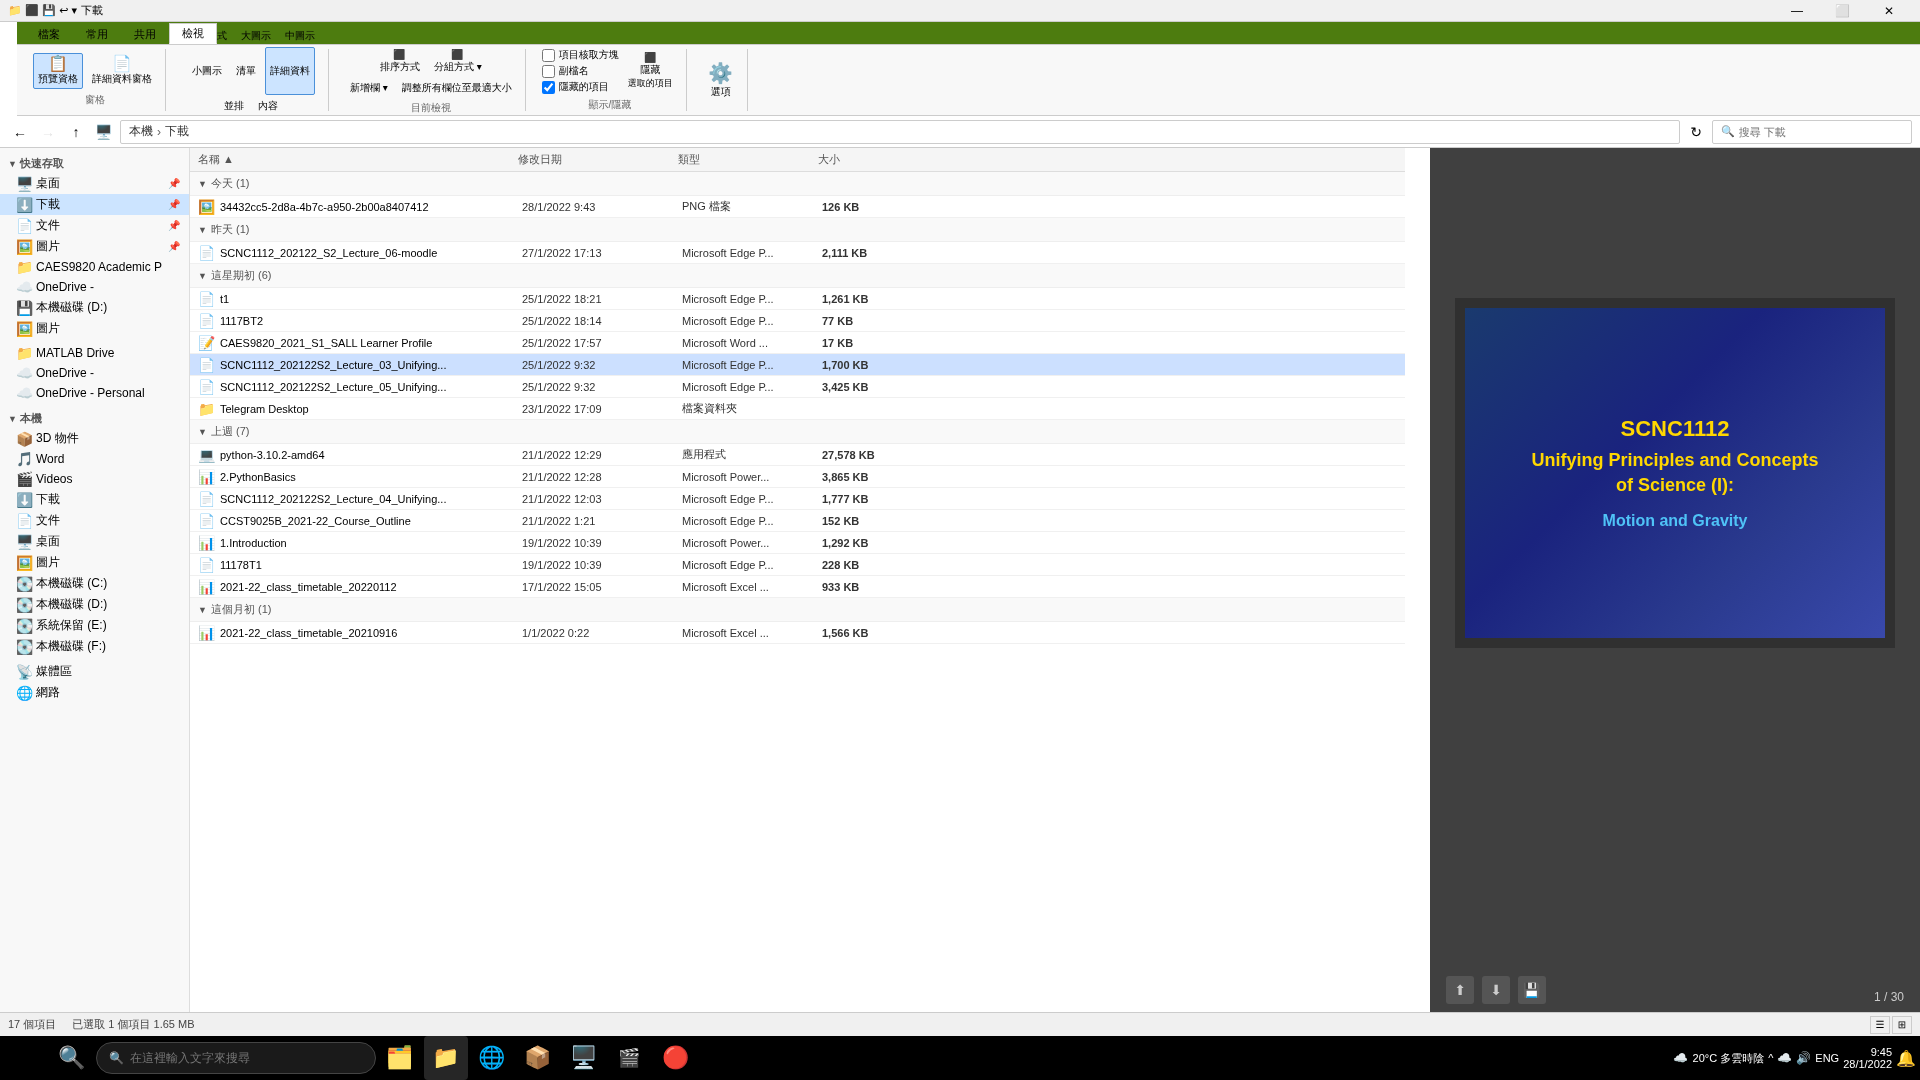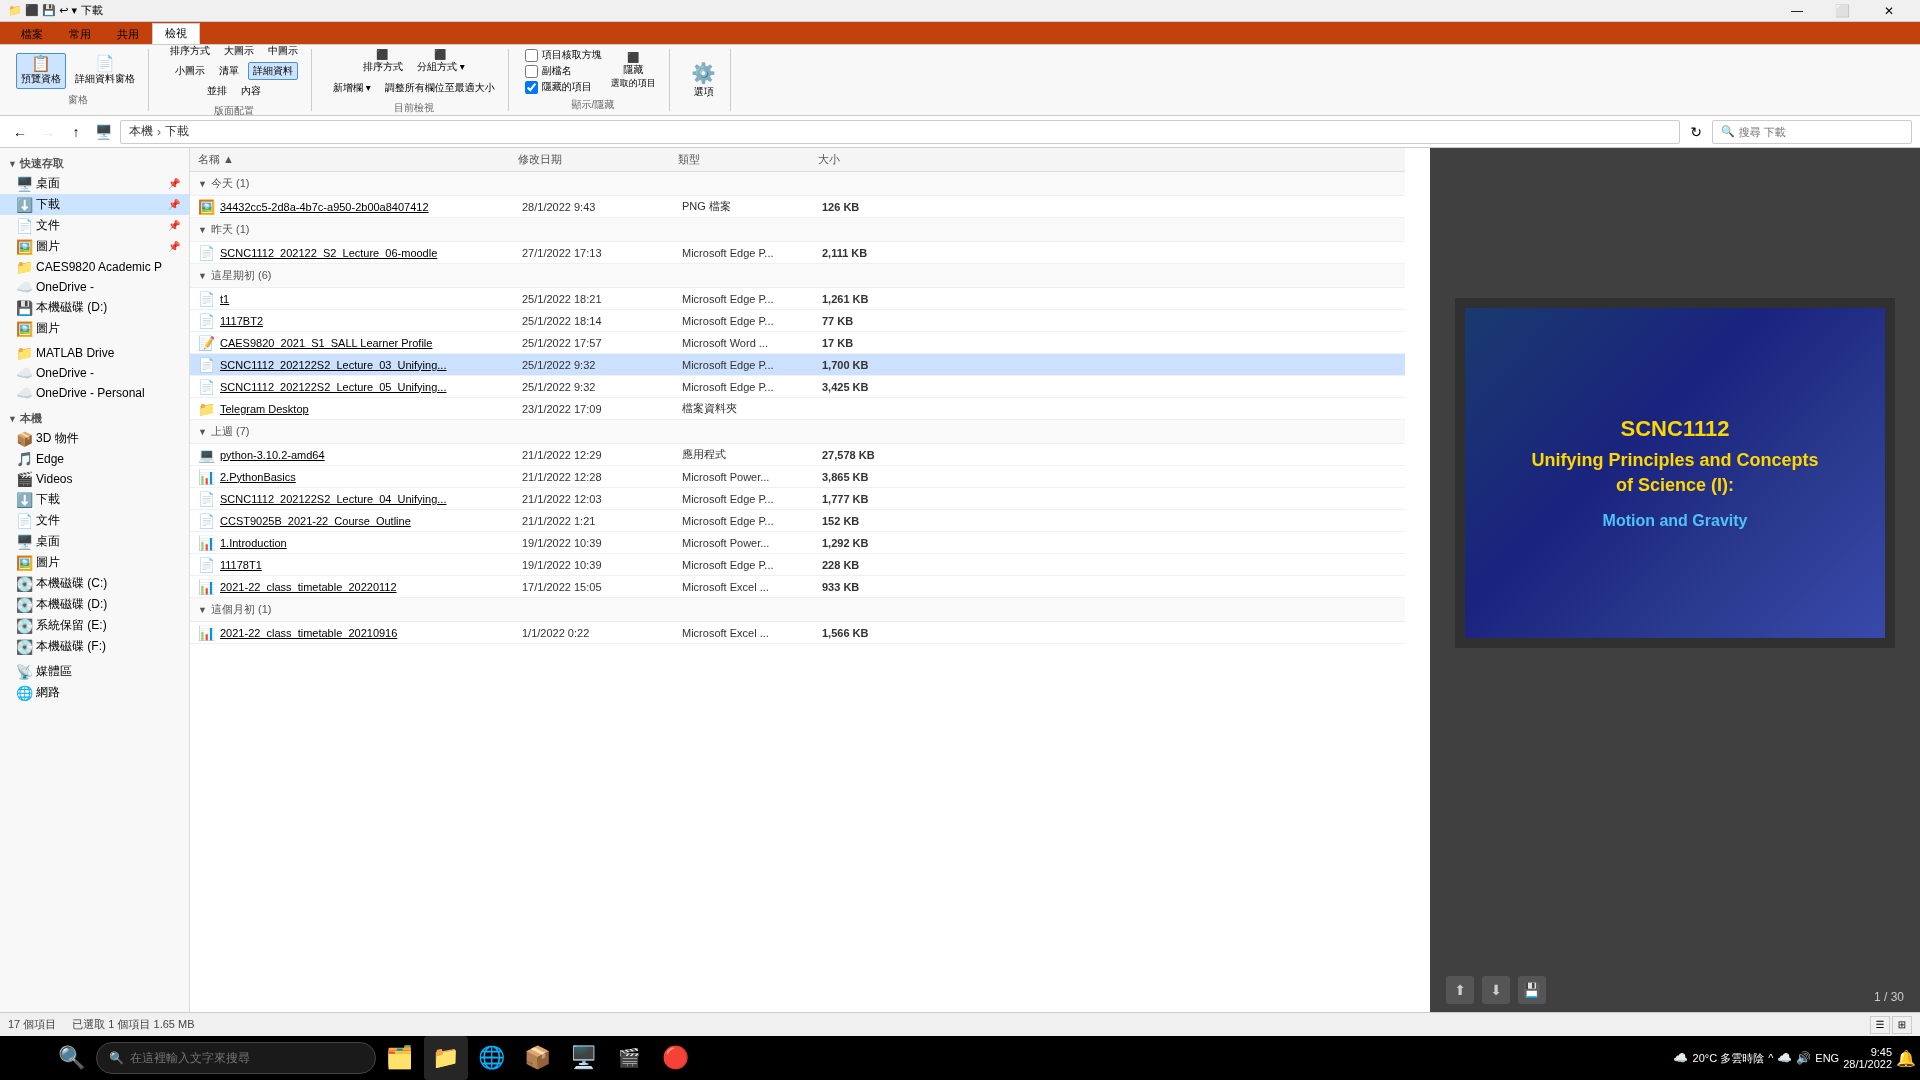--- a/index.html
+++ b/index.html
@@ -24,8 +24,9 @@
 
     
     .ribbon {
-      background: #c2410c;
+      background: #4d7c0f;
       border-bottom: 1px solid #ccc;
+      margin-left: 17px;
     }
     .ribbon-tabs {
       display: flex;

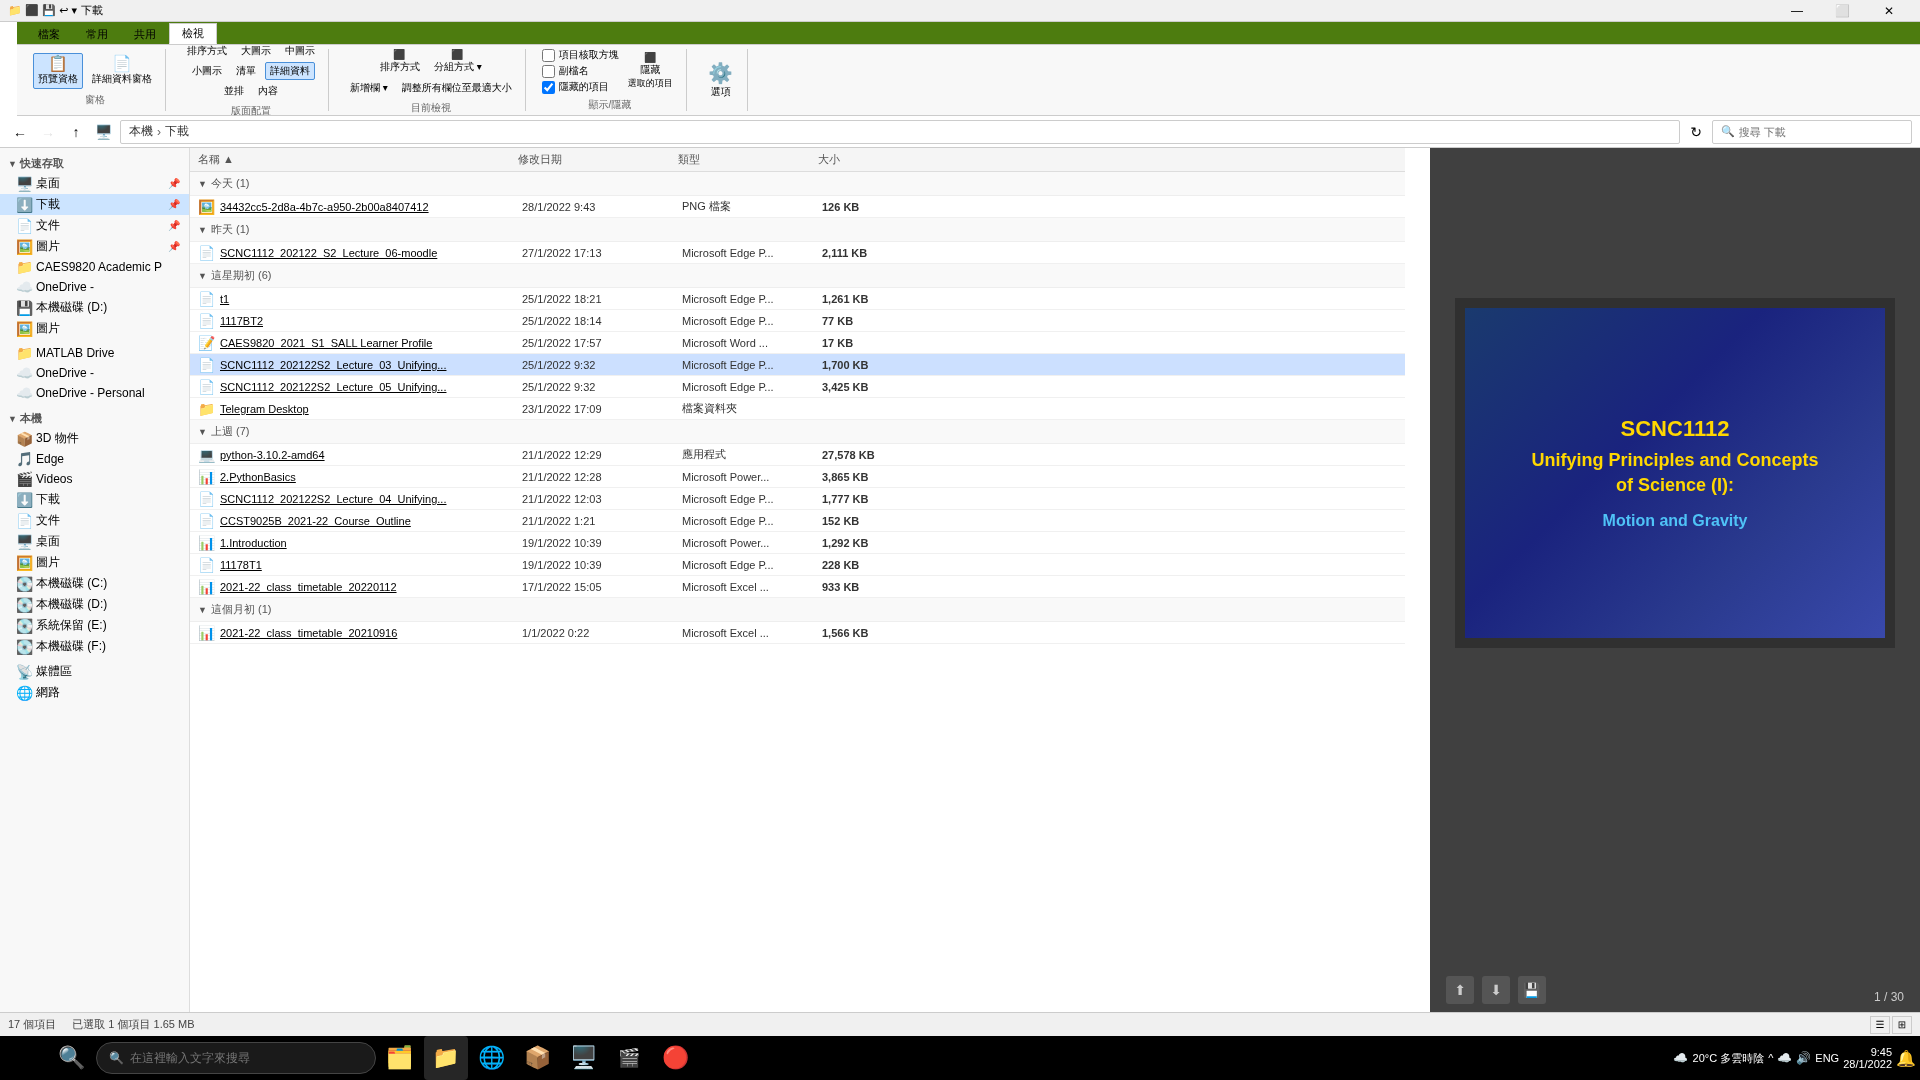--- a/index.html
+++ b/index.html
@@ -440,7 +440,7 @@
       <div class="ribbon-row">
         <div class="ribbon-btn-sm">小圖示</div>
         <div class="ribbon-btn-sm">清單</div>
-        <div class="ribbon-btn-sm active" style="background:#cce4ff;border:1px solid #4a90d9;padding:1px 4px;border-radius:2px;cursor:pointer;">詳細資料</div>
+        <div class="ribbon-btn-sm active" style="background:#cce4ff;border:1px solid #4a90d9;padding:16px 4px;border-radius:2px;cursor:pointer;">詳細資料</div>
       </div>
       <div class="ribbon-row">
         <div class="ribbon-btn-sm">並排</div>

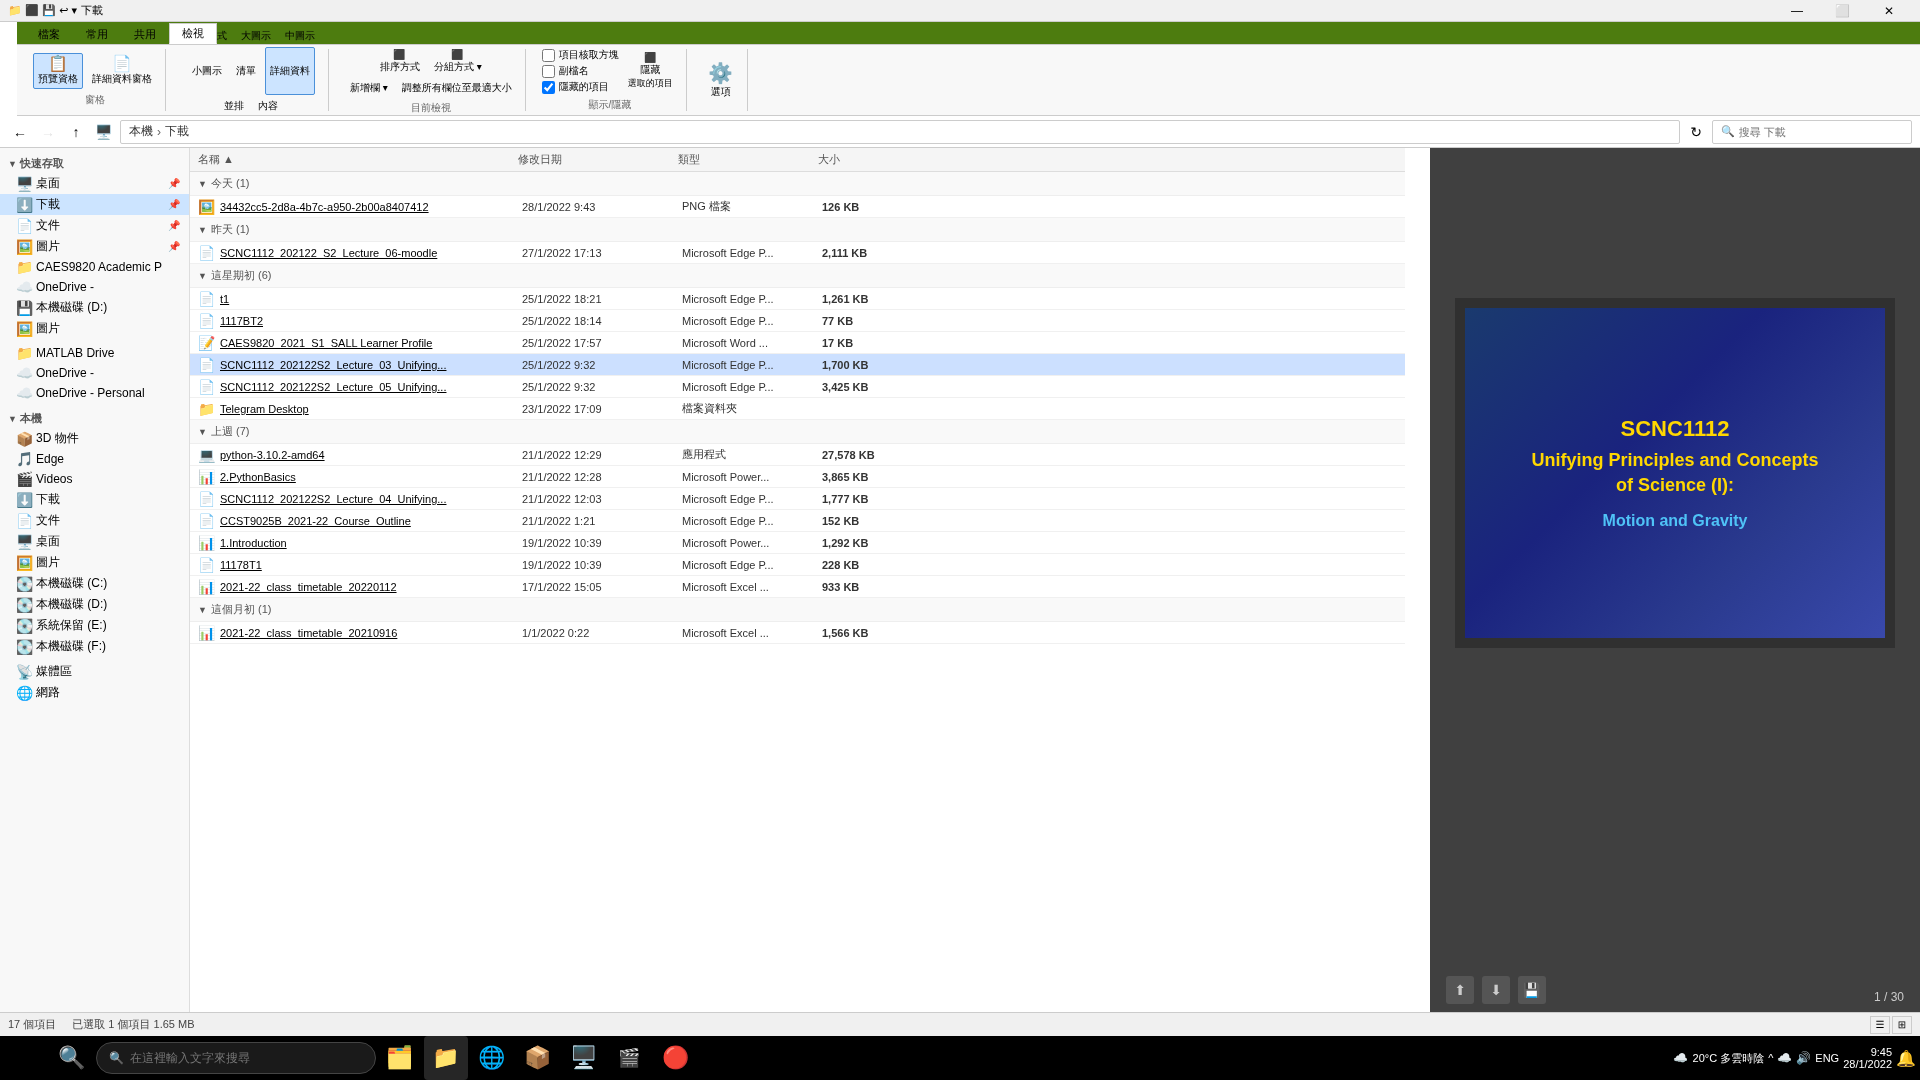--- a/index.html
+++ b/index.html
@@ -216,7 +216,7 @@
     }
     .file-row.selected { background: #cce0ff; }
     .file-icon { width: 18px; margin-right: 4px; font-size: 14px; flex-shrink: 0; }
-    .file-name { width: 302px; font-size: 11px; overflow: hidden; text-overflow: ellipsis; white-space: nowrap; text-decoration: underline; }
+    .file-name { width: 302px; font-size: 11px; overflow: hidden; text-overflow: ellipsis; white-space: nowrap; }
     .file-date { width: 160px; font-size: 11px; color: #333; }
     .file-type { width: 140px; font-size: 11px; color: #333; overflow: hidden; text-overflow: ellipsis; white-space: nowrap; }
     .file-size { width: 100px; font-size: 11px; color: #333; font-weight: bold; }

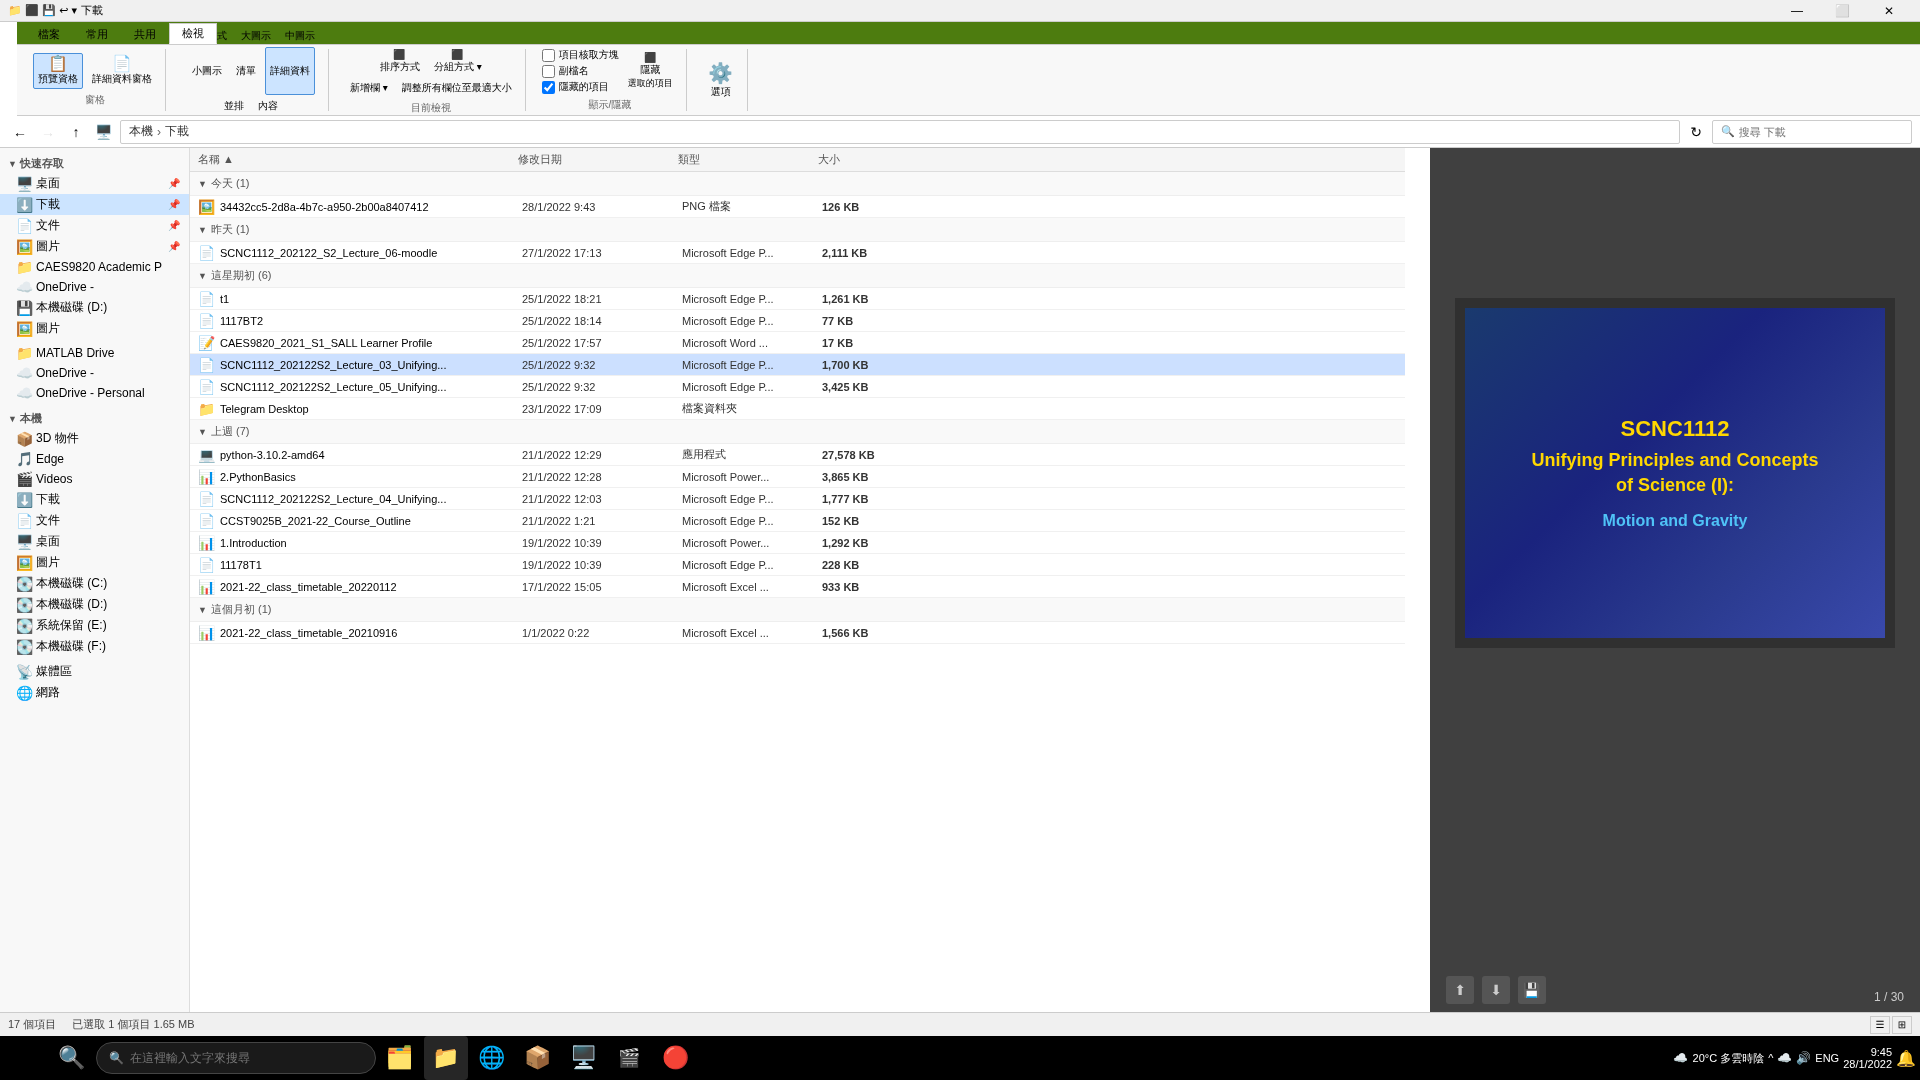--- a/index.html
+++ b/index.html
@@ -577,7 +577,7 @@
       </div>
       <div class="sidebar-item">
         <span class="sidebar-item-icon">🎵</span>
-        <span>Edge</span>
+        <span>Word</span>
       </div>
       <div class="sidebar-item">
         <span class="sidebar-item-icon">🎬</span>

